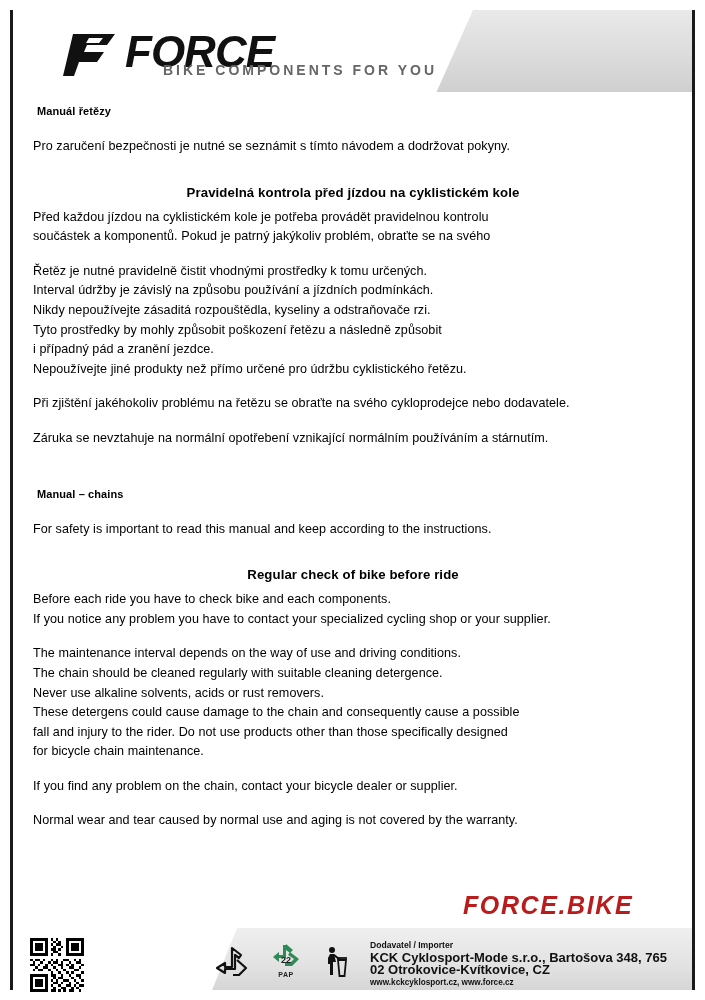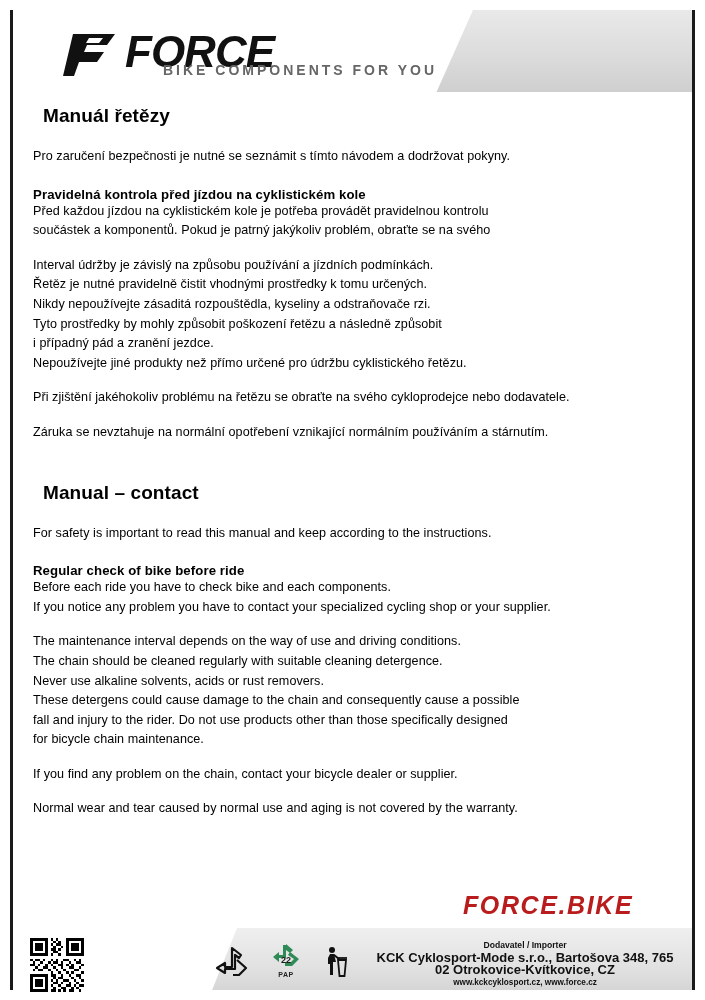--- a/index.html
+++ b/index.html
@@ -95,9 +95,9 @@
     width: 640px;
   }
   h1.doc-title {
-    font-size: 19px;
-    font-weight: bold;
-    margin: 0 0 0 10px;
+    font-size: 11px;
+    font-weight: bold;
+    margin: 0 0 0 4px;
     letter-spacing: 0.1px;
   }
   h2.sec-title {

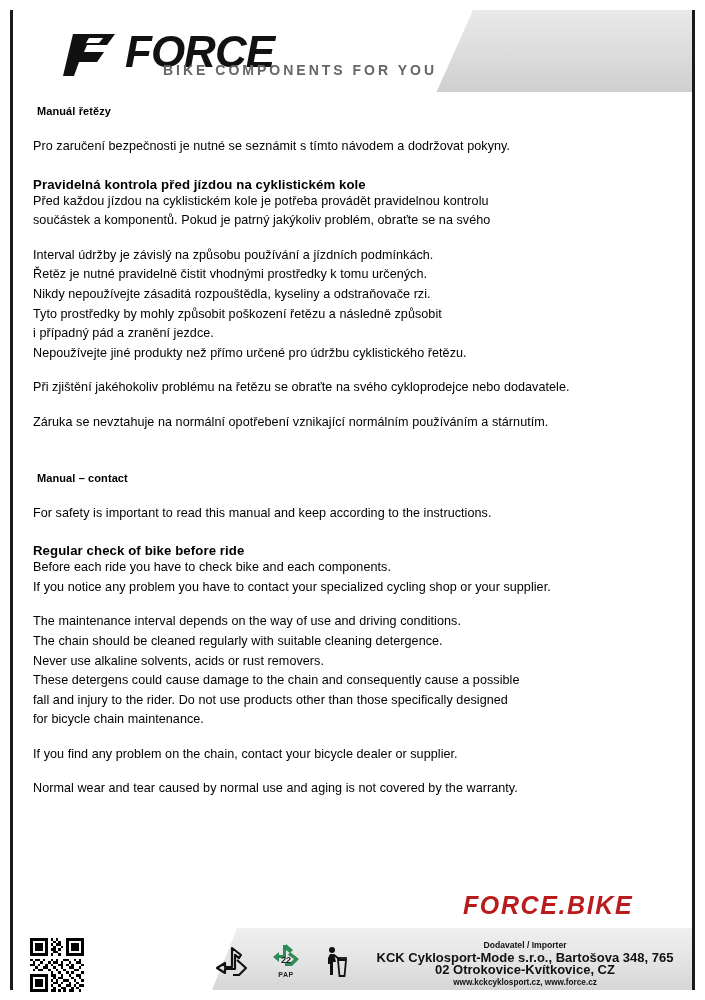--- a/index.html
+++ b/index.html
@@ -103,8 +103,9 @@
   h2.sec-title {
     font-size: 13.2px;
     font-weight: bold;
-    margin: 0;
+    margin: 8px;
     letter-spacing: 0.1px;
+    text-align: center;
   }
   p.body-line {
     font-size: 12.6px;

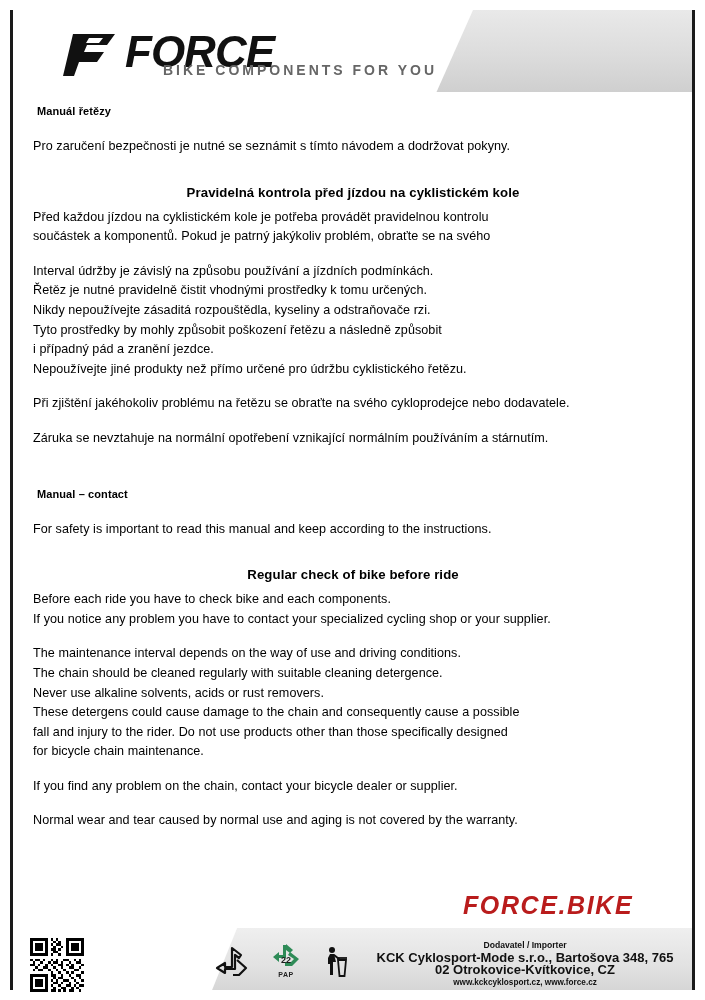--- a/index.html
+++ b/index.html
@@ -240,8 +240,8 @@
 
     <div class="sp-md"></div>
 
+    <p class="body-line">Řetěz je nutné pravidelně čistit vhodnými prostředky k tomu určených.</p>
     <p class="body-line">Interval údržby je závislý na způsobu používání a jízdních podmínkách.</p>
-    <p class="body-line">Řetěz je nutné pravidelně čistit vhodnými prostředky k tomu určených.</p>
     <p class="body-line">Nikdy nepoužívejte zásaditá rozpouštědla, kyseliny a odstraňovače rzi.</p>
     <p class="body-line">Tyto prostředky by mohly způsobit poškození řetězu a následně způsobit</p>
     <p class="body-line">i případný pád a zranění jezdce.</p>

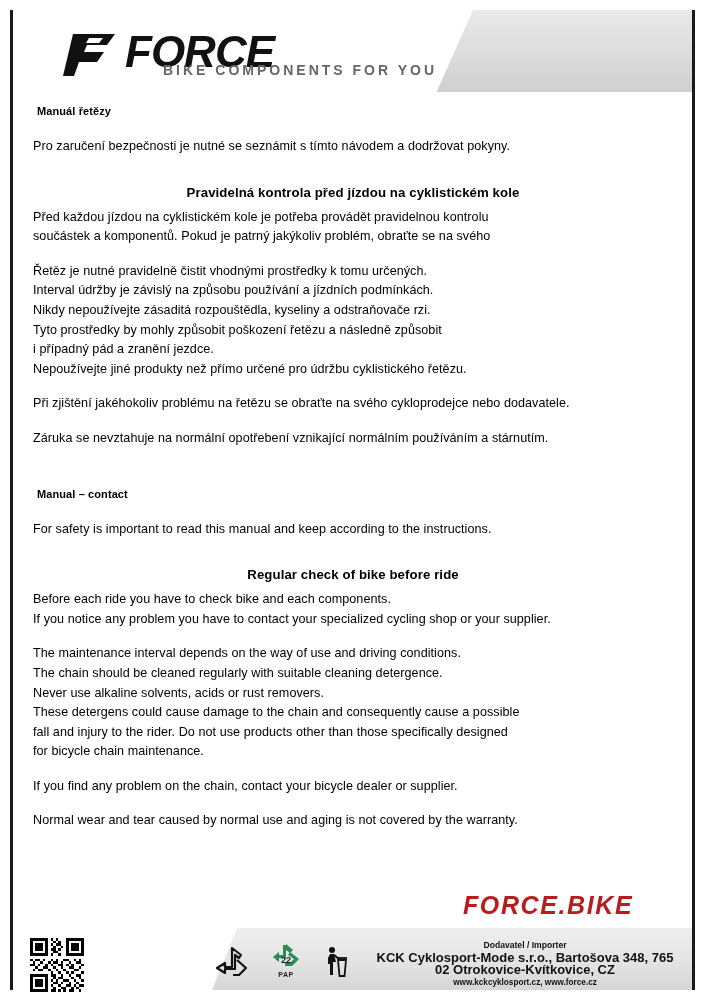--- a/index.html
+++ b/index.html
@@ -258,7 +258,7 @@
     <div class="sp-xl"></div>
     <div class="sp-sm"></div>
 
-    <h1 class="doc-title">Manual – contact</h1>
+    <h1 class="doc-title">Manual – chains</h1>
 
     <div class="sp-lg"></div>
 

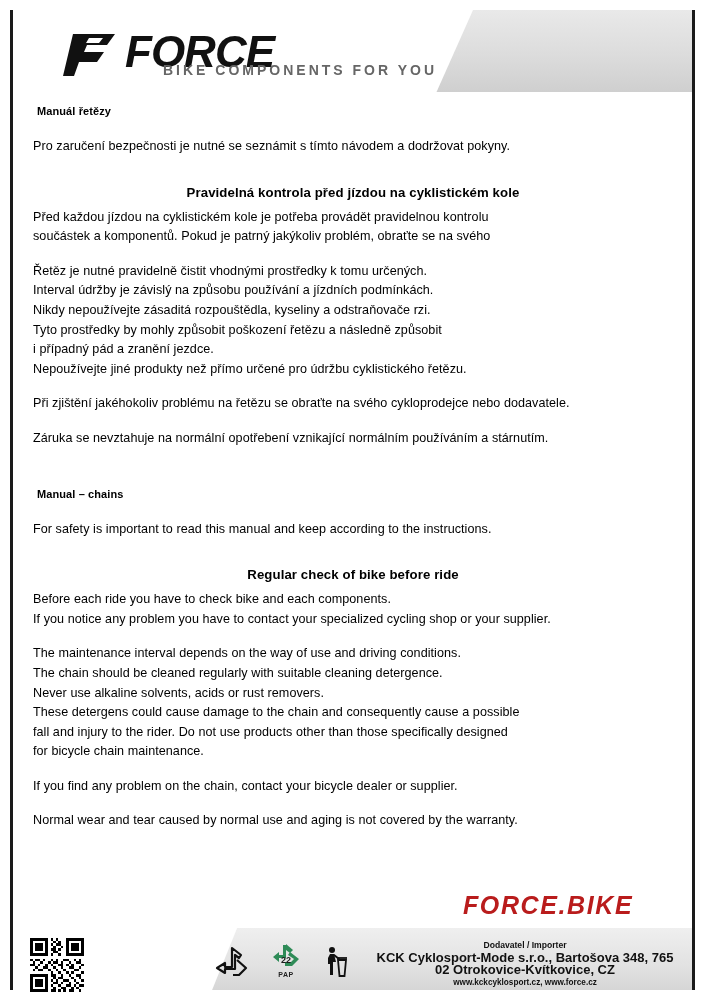--- a/index.html
+++ b/index.html
@@ -178,7 +178,6 @@
     position: absolute;
     left: 370px; top: 939px;
     width: 310px;
-    text-align: center;
     line-height: 12.5px;
   }
   .footer-text .ft-bold {

